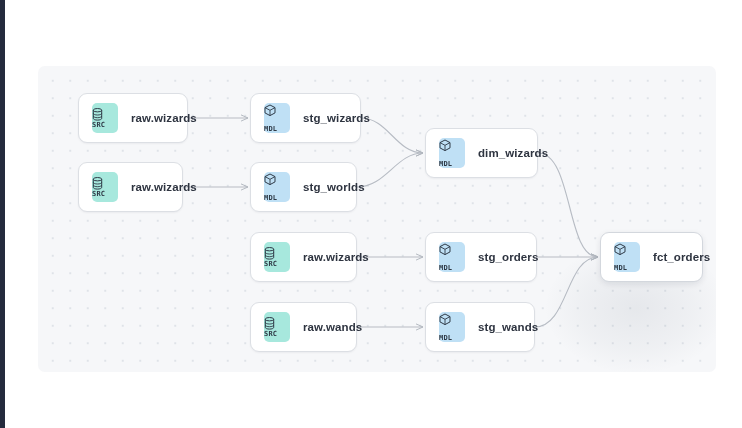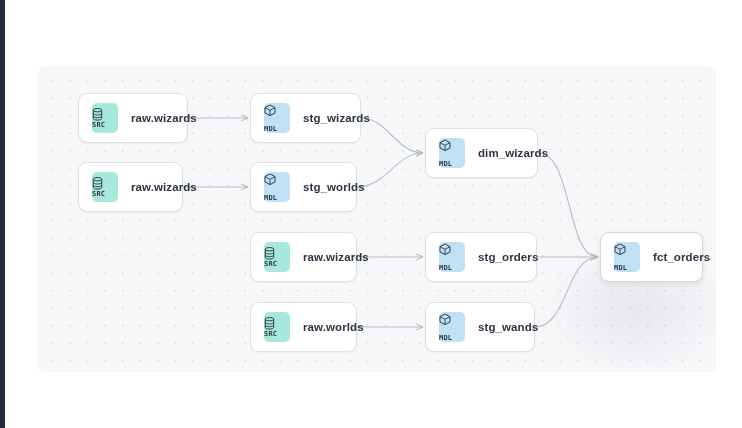--- a/index.html
+++ b/index.html
@@ -175,7 +175,7 @@
         </svg>
         <span class="badge-text">SRC</span>
       </span>
-      <span class="node-label">raw.worlds</span>
+      <span class="node-label">raw.wands</span>
     </div>
 
     <div class="node" style="left:212px; top:27px; width:111px; height:50px;">

